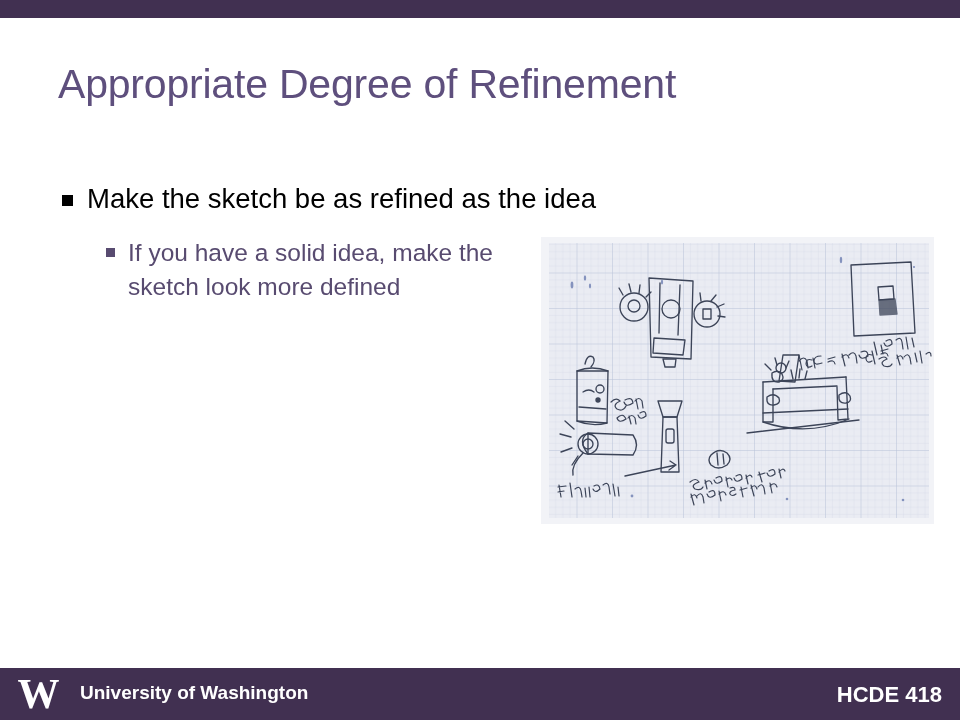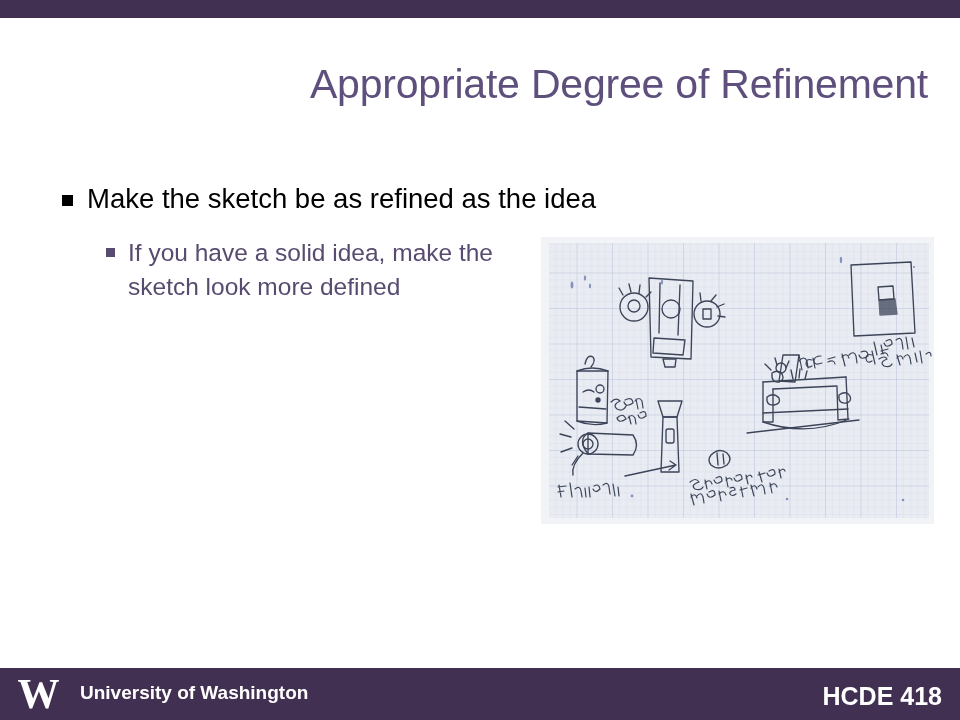--- a/index.html
+++ b/index.html
@@ -42,7 +42,6 @@
     letter-spacing: -0.2px;
     line-height: 1.1;
     white-space: nowrap;
-    text-align: right;
   }
 
   

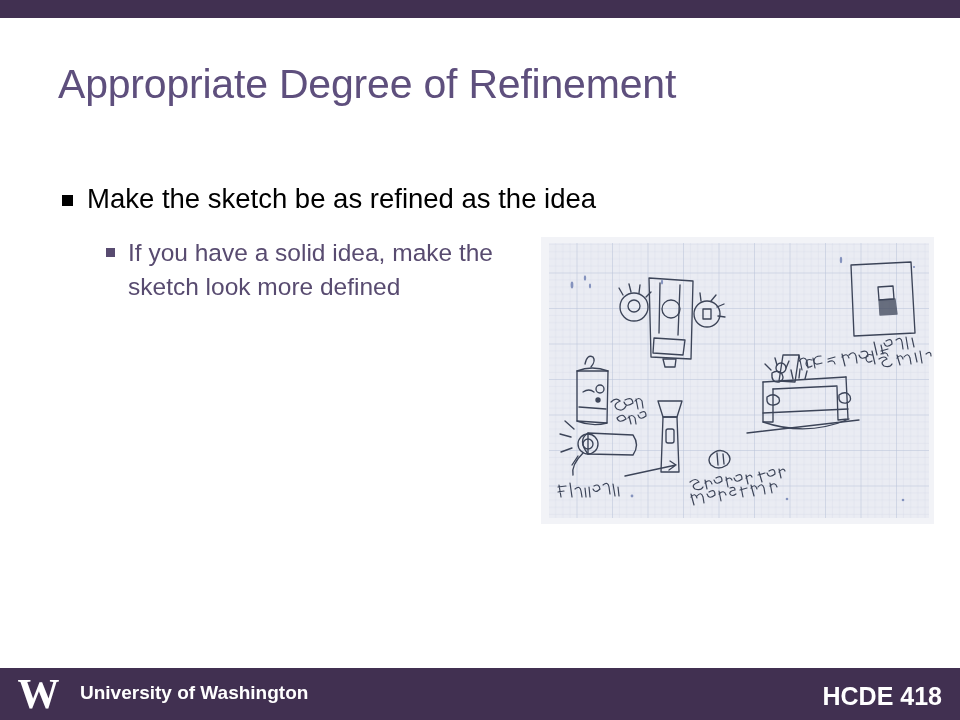--- a/index.html
+++ b/index.html
@@ -150,7 +150,7 @@
     right: 18px;
     top: 682px;
     color: #ffffff;
-    font-size: 25px;
+    font-size: 22px;
     font-weight: 700;
   }
 </style>

